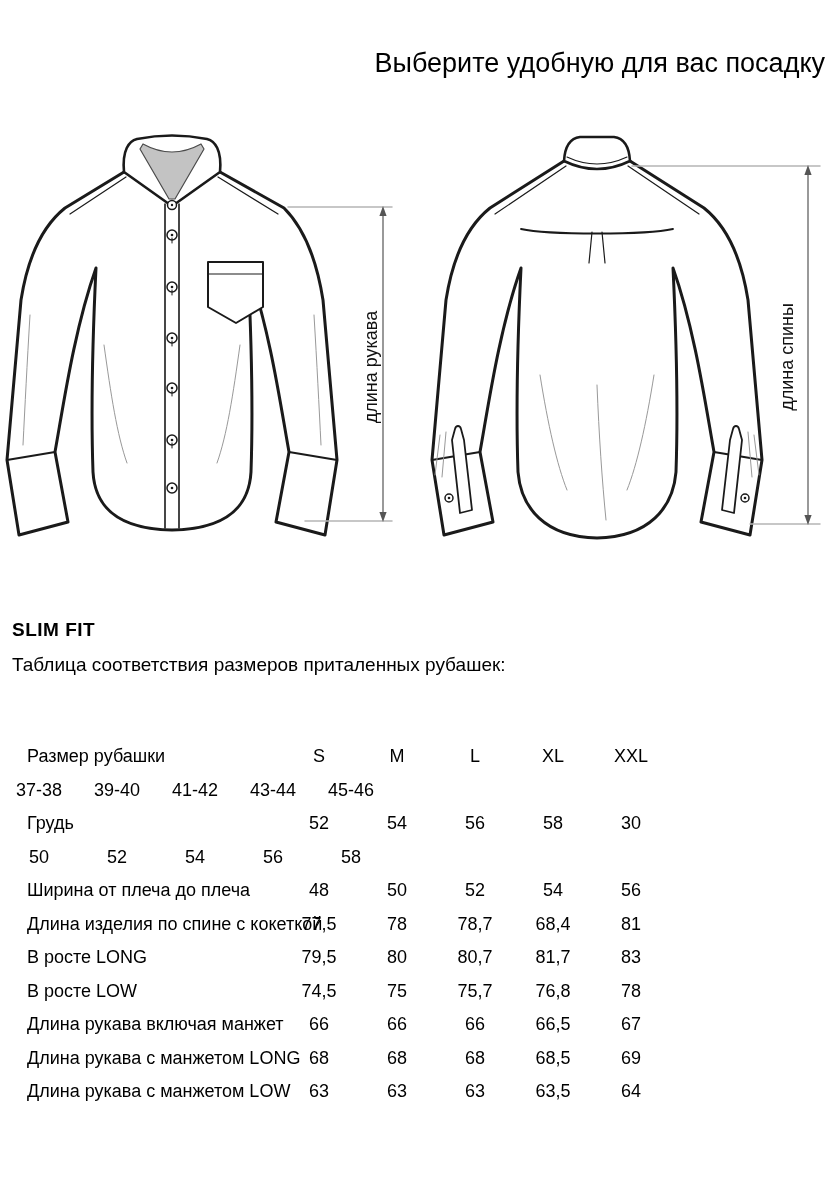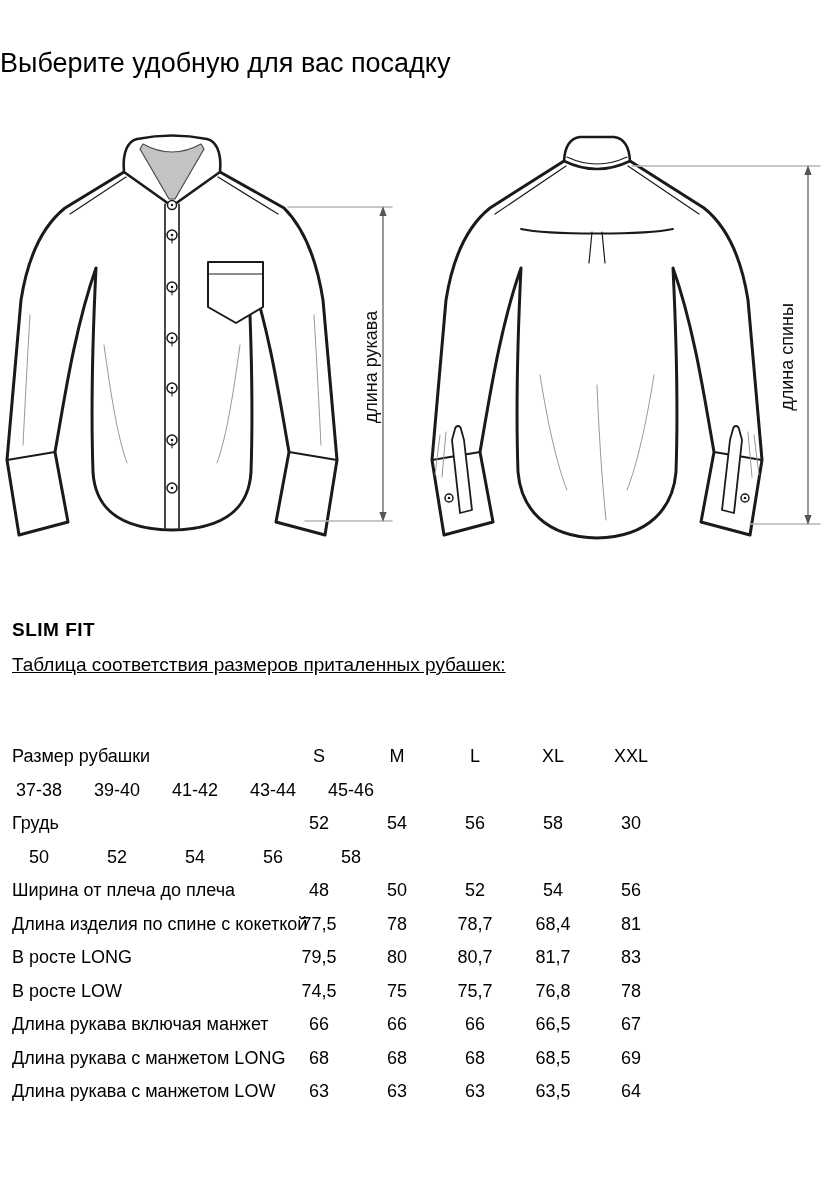--- a/index.html
+++ b/index.html
@@ -10,7 +10,7 @@
   }
   .page{position:absolute;inset:0;}
   .title{
-    position:absolute;top:46px;left:0;width:825px;text-align:left;
+    position:absolute;top:46px;left:0;width:825px;text-align:right;
     font-size:27px;font-weight:400;line-height:34px;margin:0;
   }
   .figure{position:absolute;top:130px;left:0;}

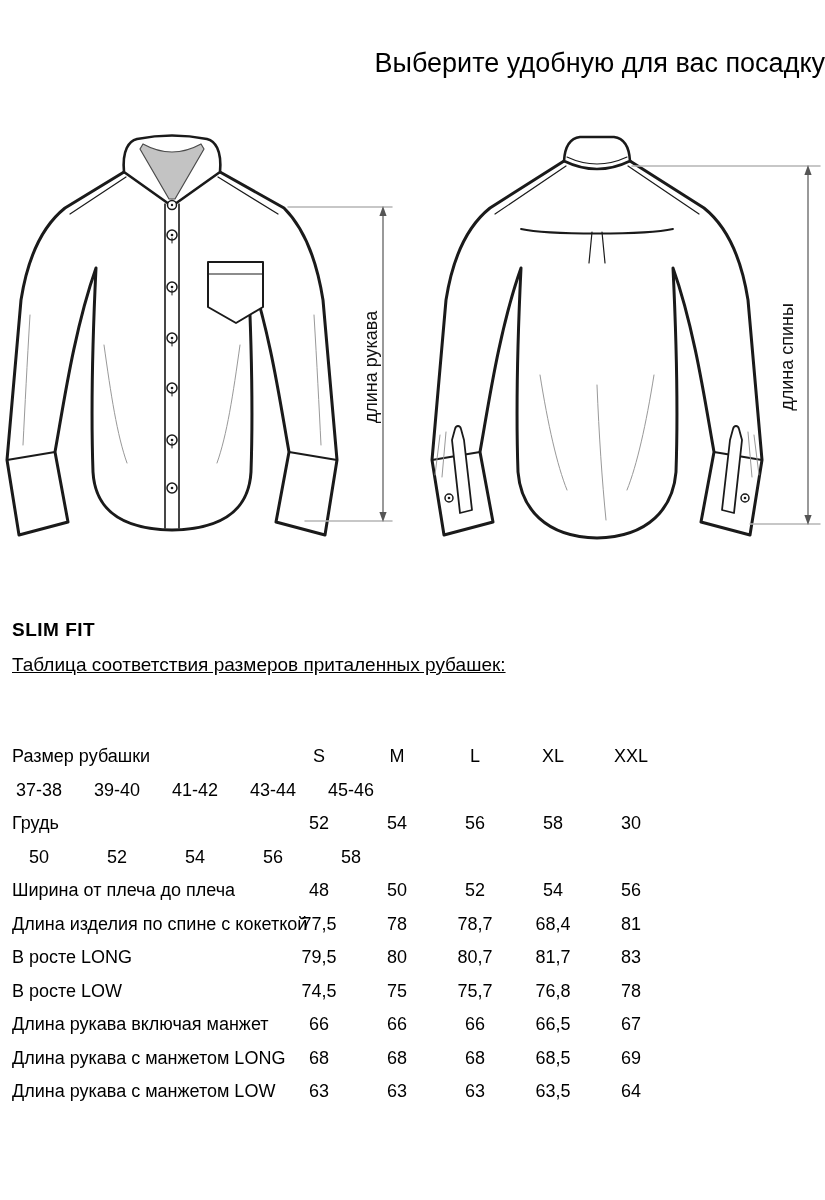--- a/index.html
+++ b/index.html
@@ -21,7 +21,7 @@
   }
   .caption{
     position:absolute;left:12px;top:652px;margin:0;
-    font-size:19px;font-weight:400;line-height:26px;text-decoration:underline;
+    font-size:19px;font-weight:400;line-height:26px;
   }
   .size-table{position:absolute;left:0;top:740px;width:690px;}
   .trow{display:flex;height:33.5px;align-items:center;}

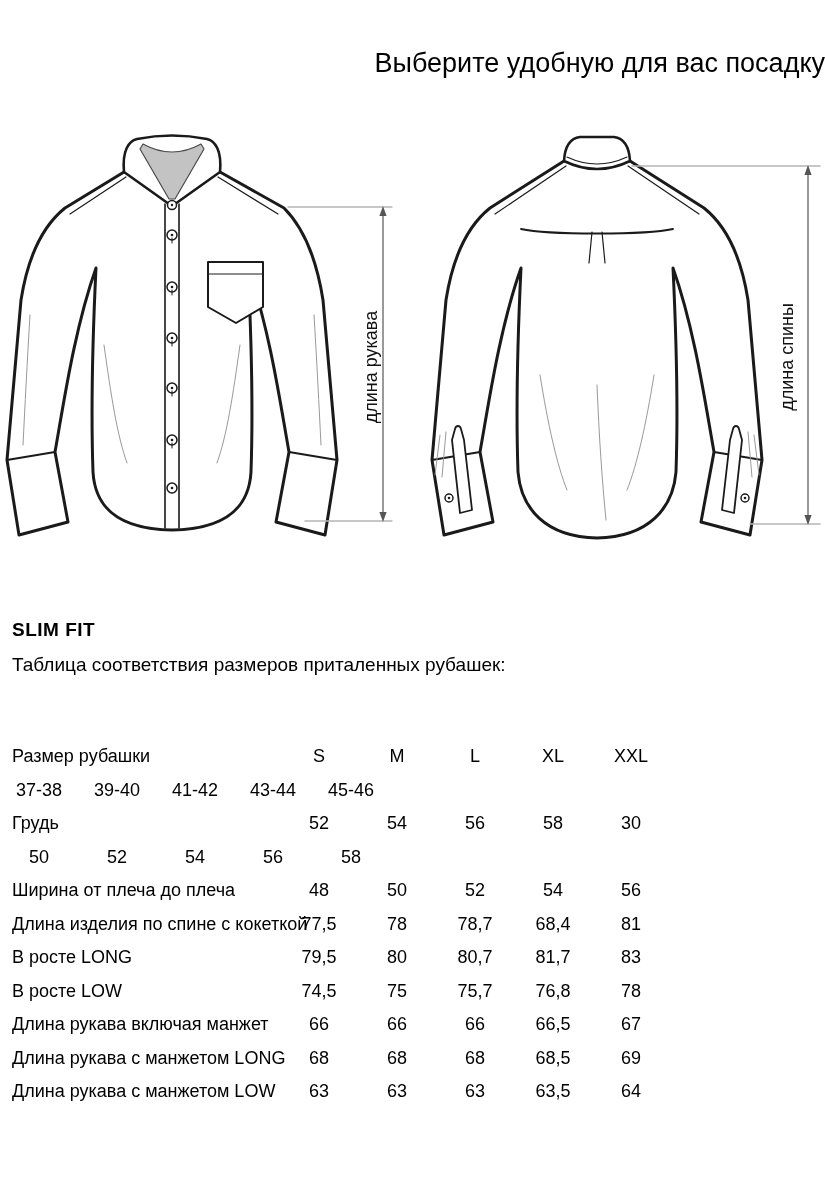--- a/index.html
+++ b/index.html
@@ -26,7 +26,7 @@
   .size-table{position:absolute;left:0;top:740px;width:690px;}
   .trow{display:flex;height:33.5px;align-items:center;}
   .tlabel{
-    width:280px;box-sizing:border-box;padding-left:12px;flex:0 0 auto;
+    width:280px;box-sizing:border-box;padding-left:27px;flex:0 0 auto;
     font-size:18px;white-space:nowrap;overflow:visible;
   }
   .tcell{

